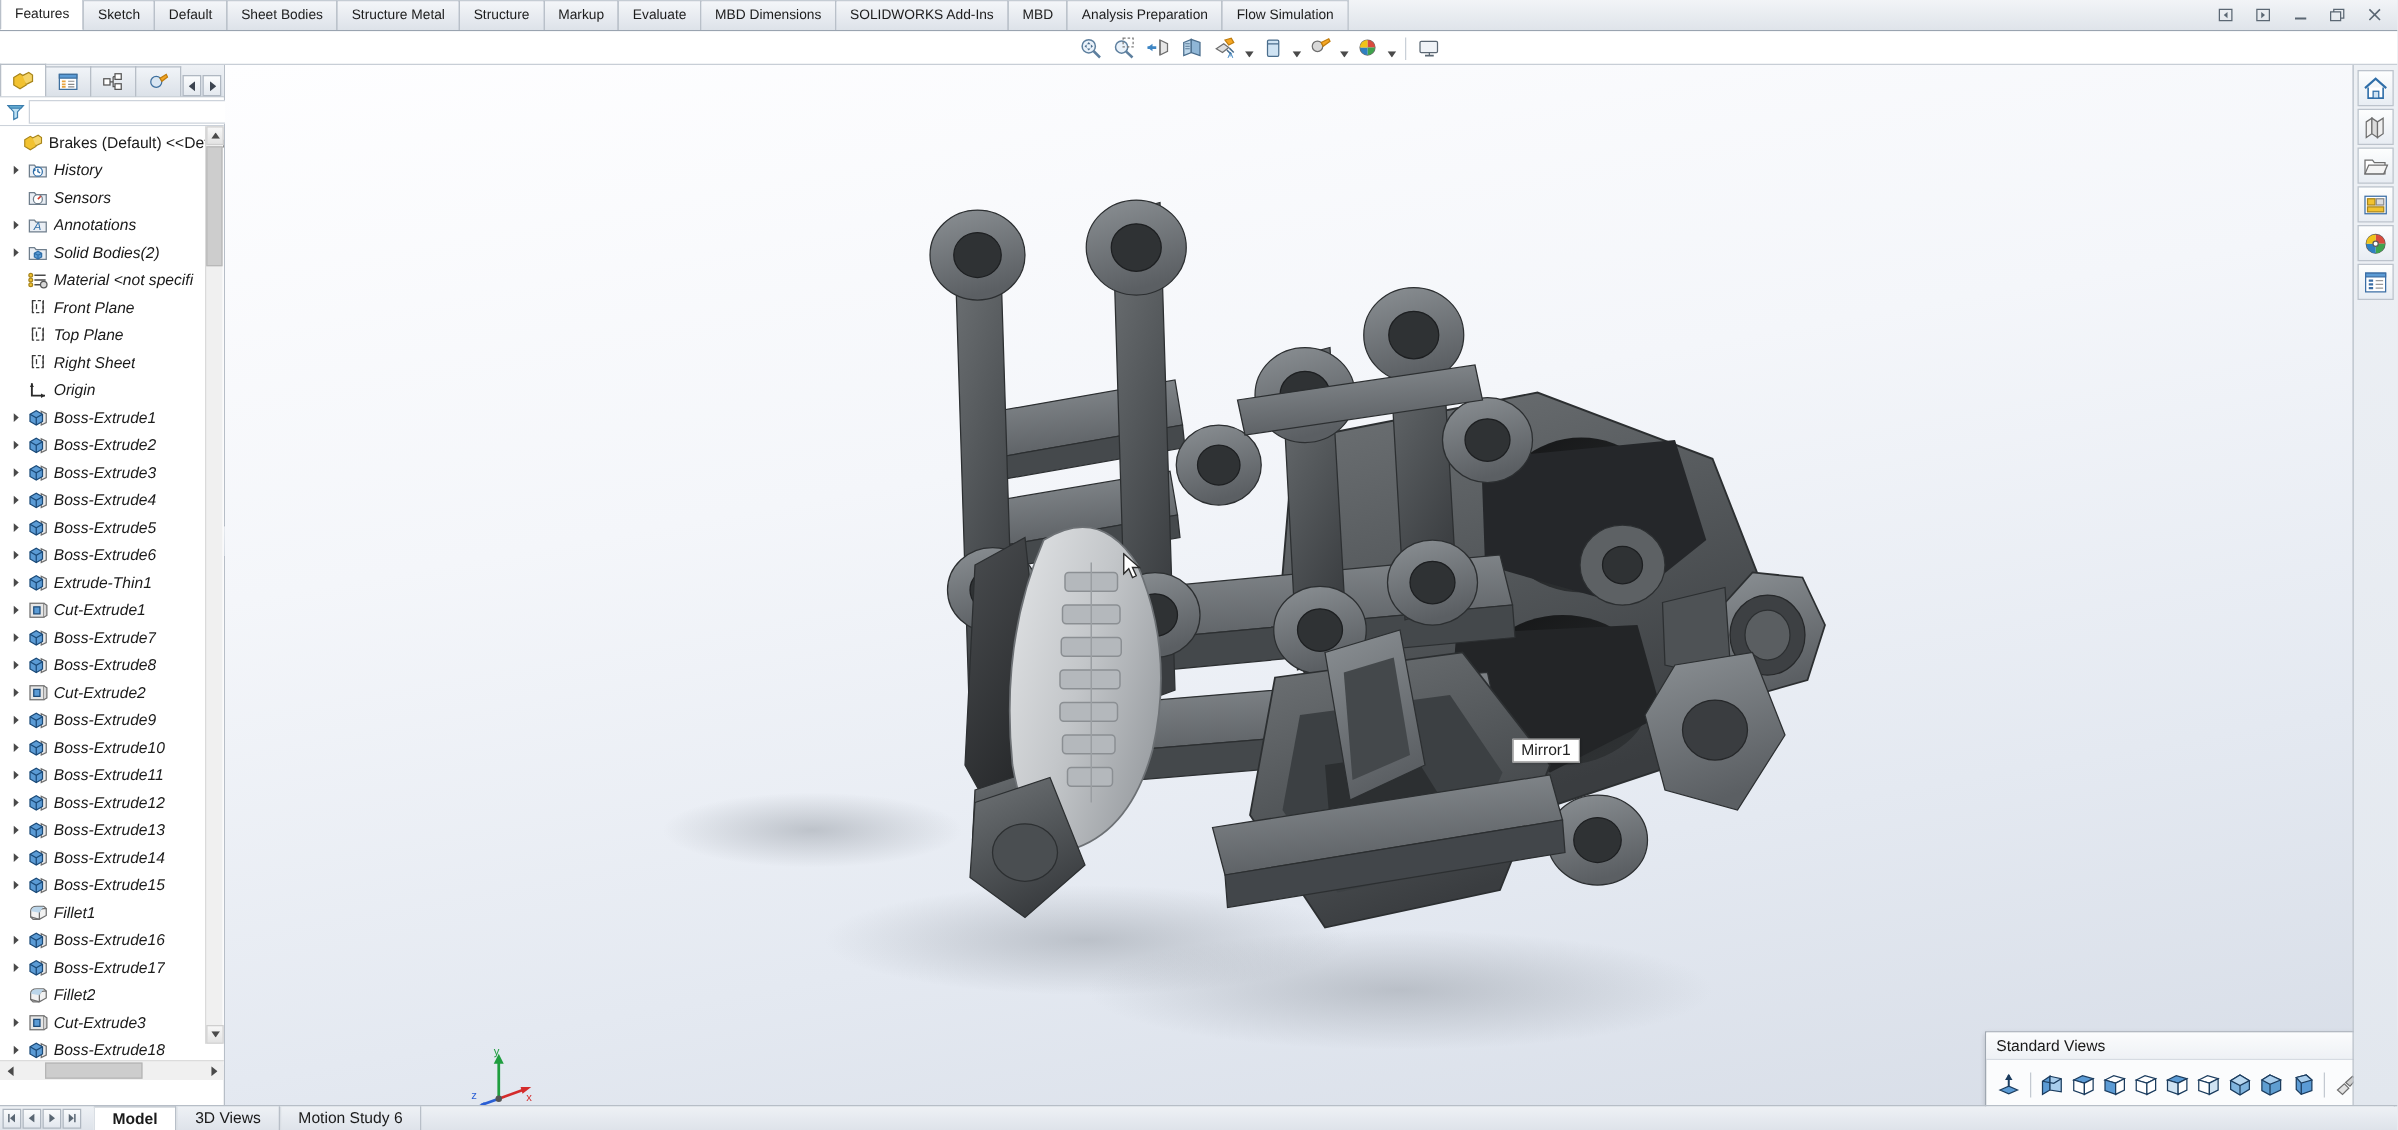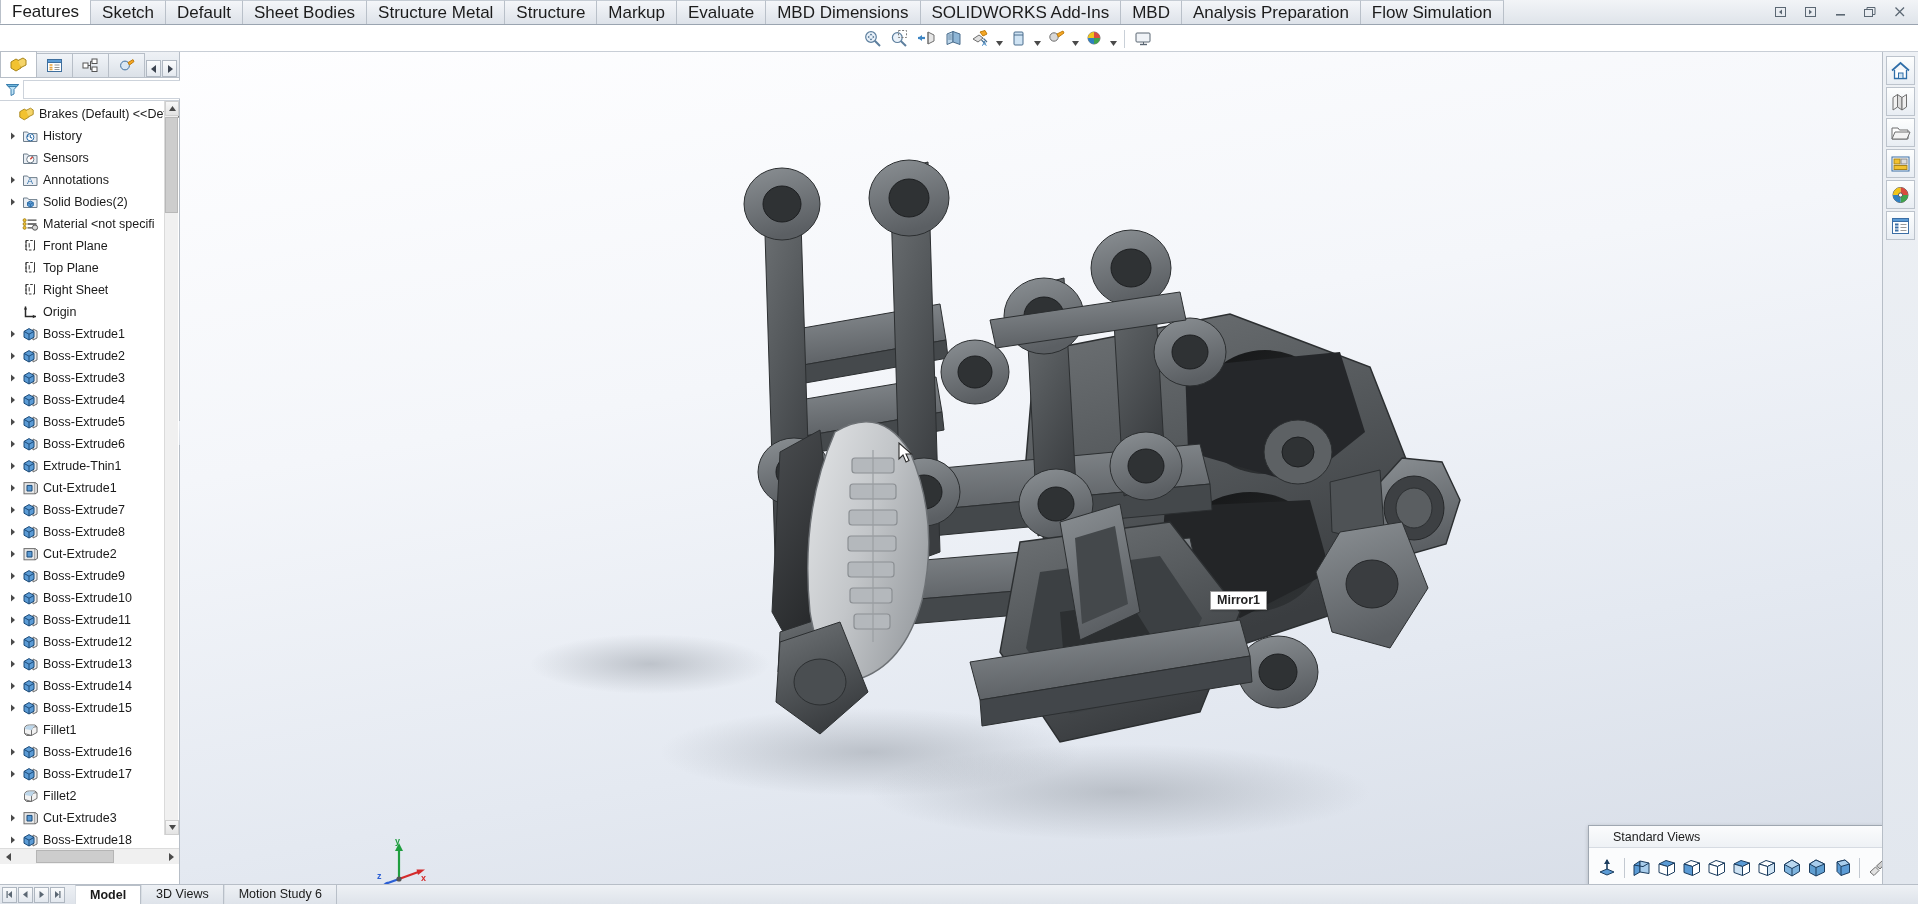--- a/index.html
+++ b/index.html
@@ -25,7 +25,7 @@
   .ribbon-tab {
     height: 24px; line-height: 23px;
     padding: 0 11px;
-    font-size: 17px;
+    font-size: 11px;
     border-left: 1px solid #b9c0c9;
     border-right: 1px solid #b9c0c9;
     border-top: 1px solid #c5ccd4;

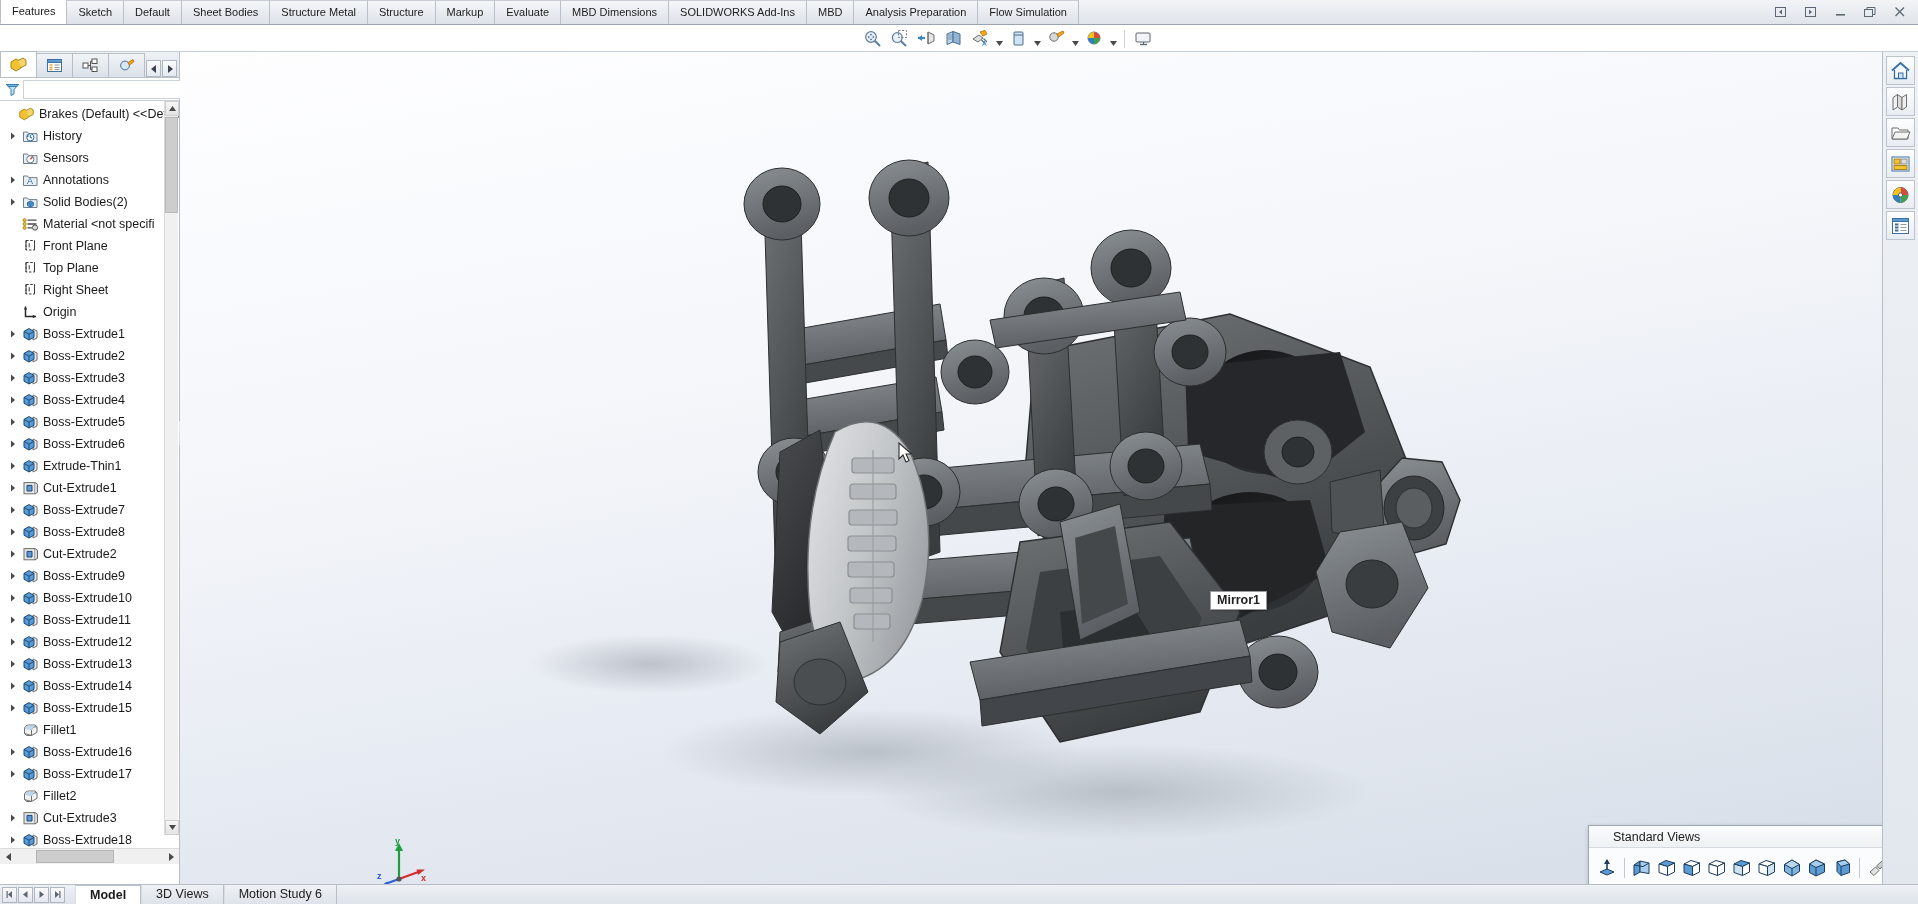--- a/index.html
+++ b/index.html
@@ -115,7 +115,7 @@
   .tw-icon { width: 20px; height: 20px; display: flex; align-items: center; justify-content: center; flex: 0 0 20px; }
   .tw-label { margin-left: 3px; overflow: hidden; }
   .indent-0 { padding-left: 2px; }
-  .indent-1 { padding-left: 6px; }
+  .indent-1 { padding-left: 6px; font-style: italic; }
 
   .tree-vscroll {
     position: absolute; top: 49px; right: 1px; width: 14px; bottom: 49px;

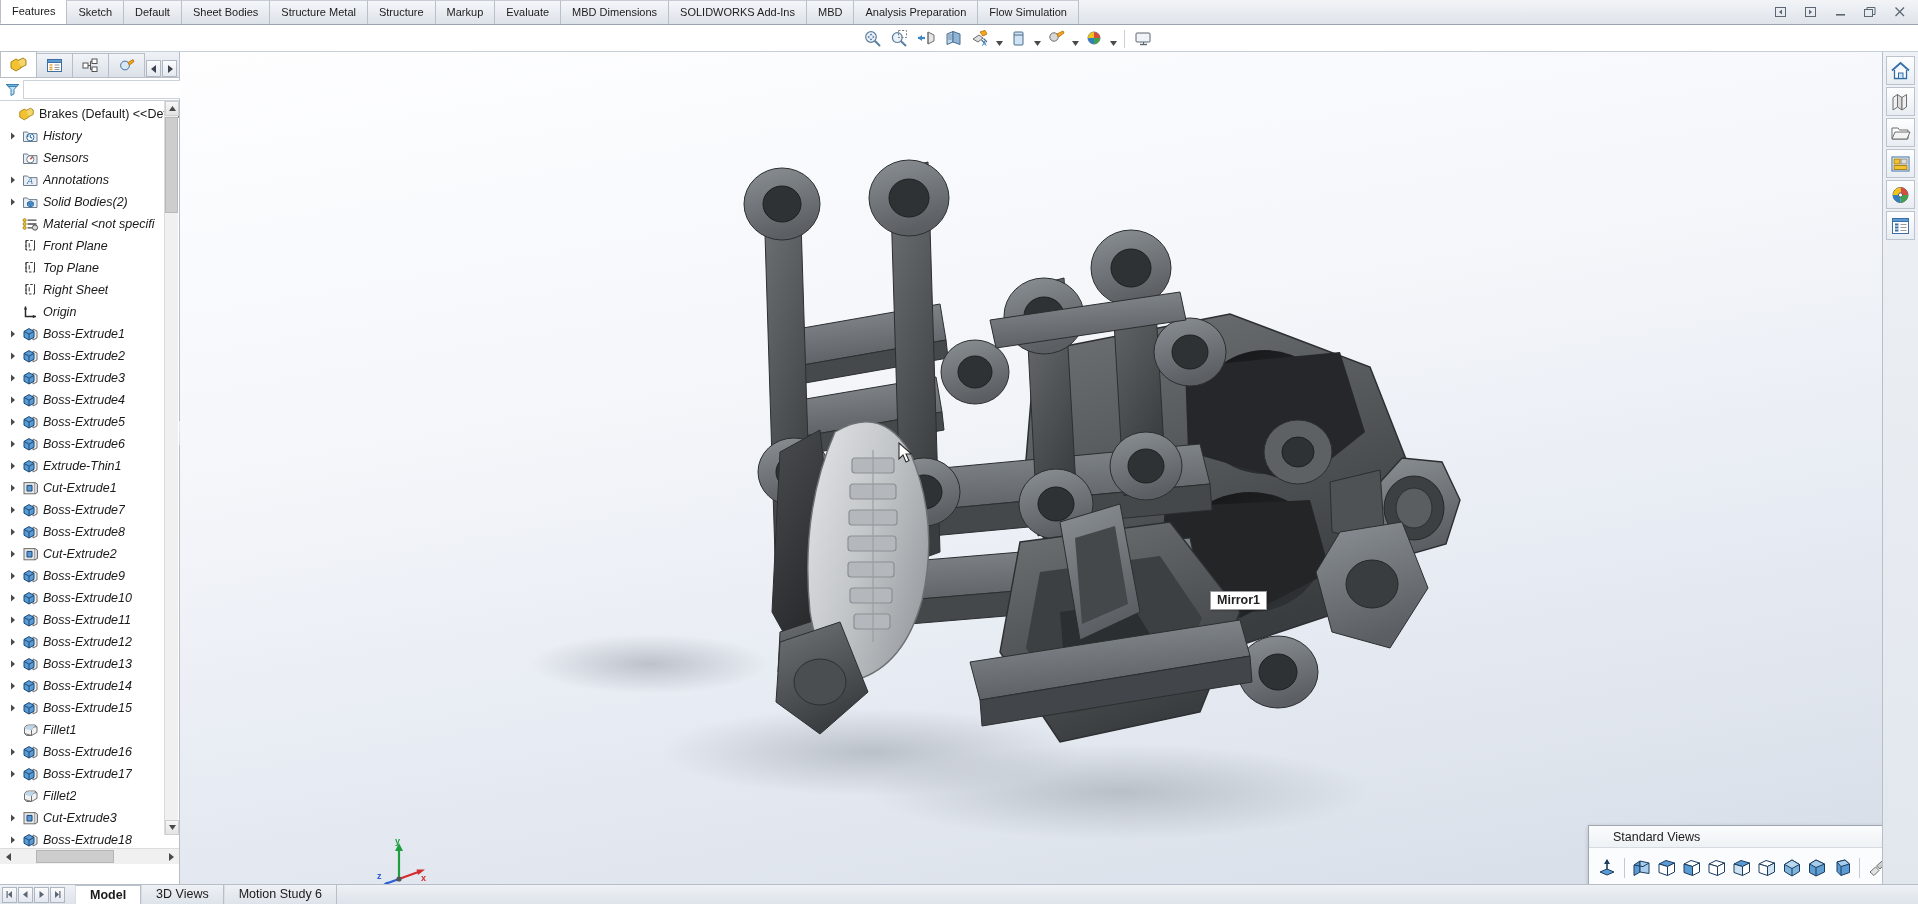--- a/index.html
+++ b/index.html
@@ -146,7 +146,6 @@
     position: absolute; top: 52px; left: 180px; right: 36px; bottom: 20px;
     background: linear-gradient(170deg, #fefeff 0%, #f4f6fa 38%, #e4e9f1 72%, #d7dde7 100%);
     overflow: hidden;
-    font-weight: bold;
   }
   .model-wrap { position: absolute; inset: 0; }
   .model-wrap svg { position: absolute; left: 0; top: 0; }

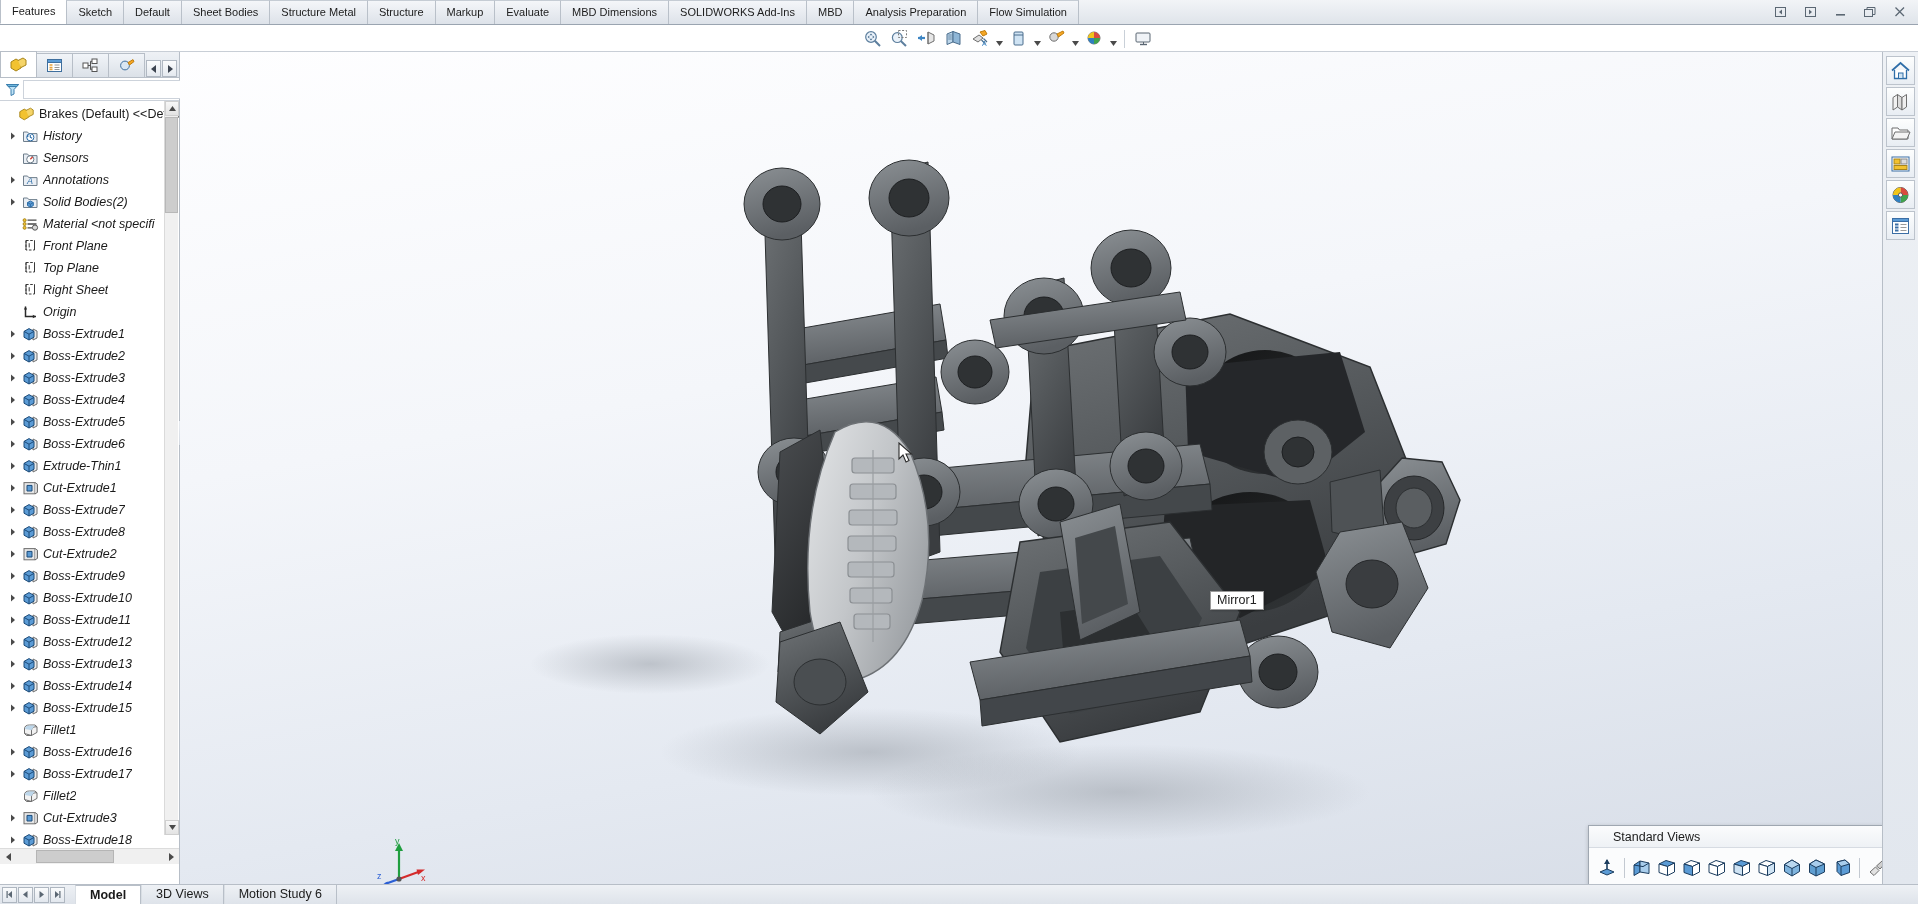--- a/index.html
+++ b/index.html
@@ -172,7 +172,7 @@
     height: 22px; background: linear-gradient(#fbfcfd,#eef1f5);
     border-bottom: 1px solid #d6dbe2;
     display: flex; align-items: center; justify-content: space-between;
-    padding-left: 24px;
+    padding-left: 8px;
     font-size: 12.5px; color: #1a1a1a;
   }
   .sv-close {

